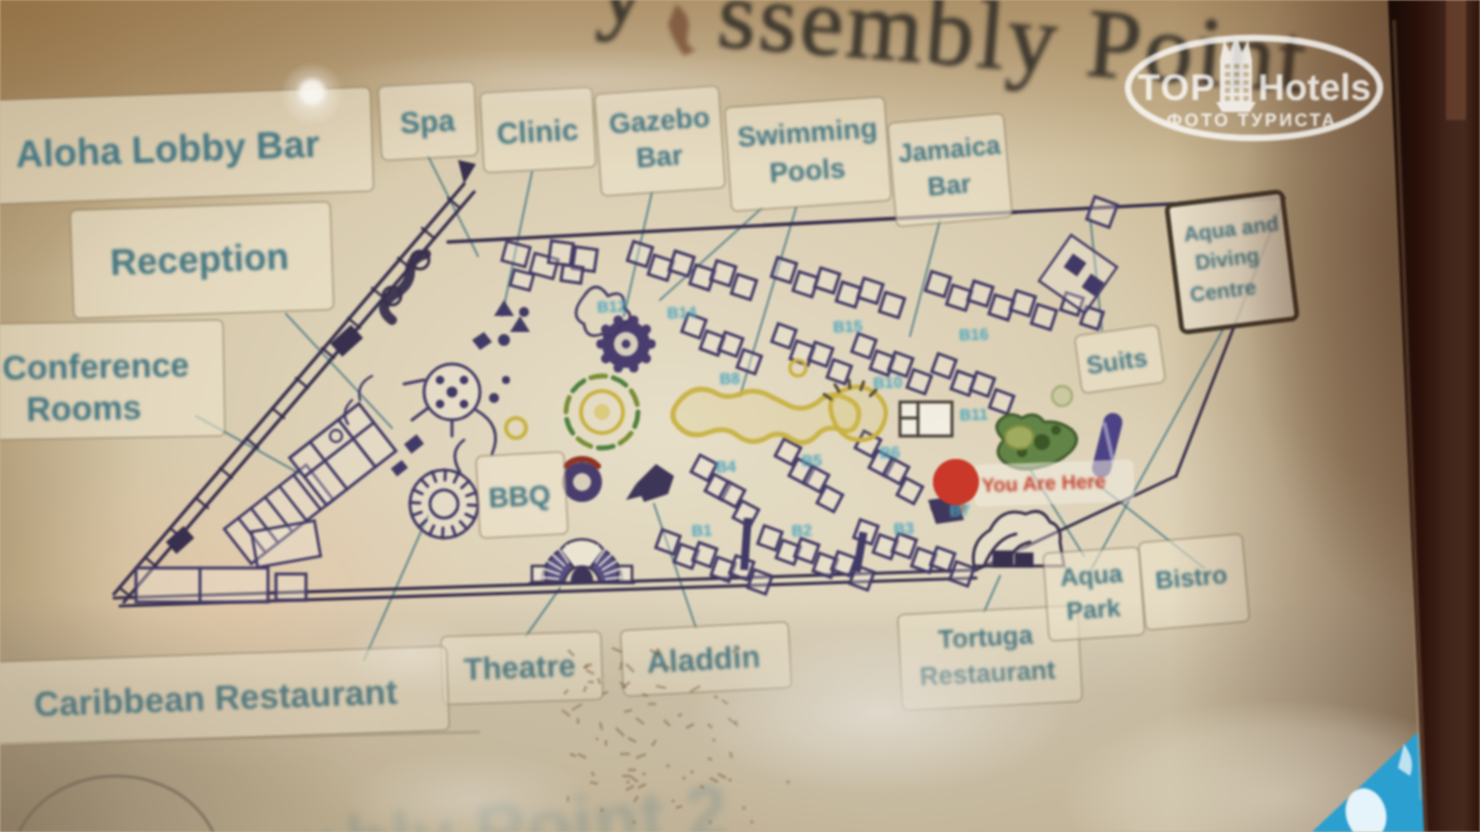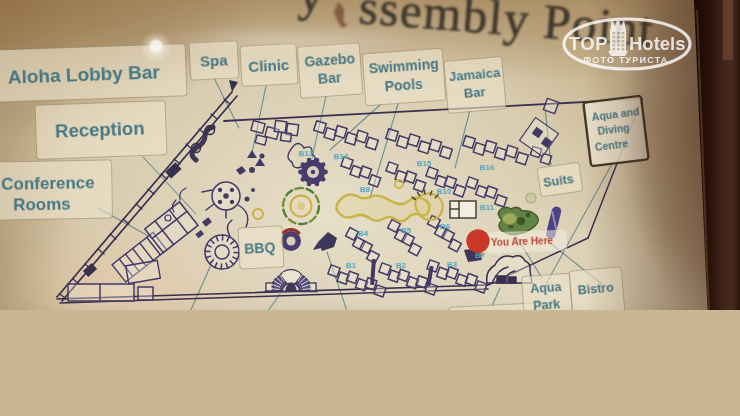--- a/index.html
+++ b/index.html
@@ -1,7 +1,7 @@
 <!DOCTYPE html>
 <html><head><meta charset="utf-8"><title>map</title><style>
 html,body{margin:0;padding:0;background:#c9b794;}
-#c{position:relative;width:740px;height:310px;overflow:hidden;font-family:"Liberation Sans",sans-serif;}
+#c{position:relative;width:740px;height:416px;overflow:hidden;font-family:"Liberation Sans",sans-serif;}
 #c svg{filter:blur(0.4px);}
 </style></head><body>
 <div id="c">

